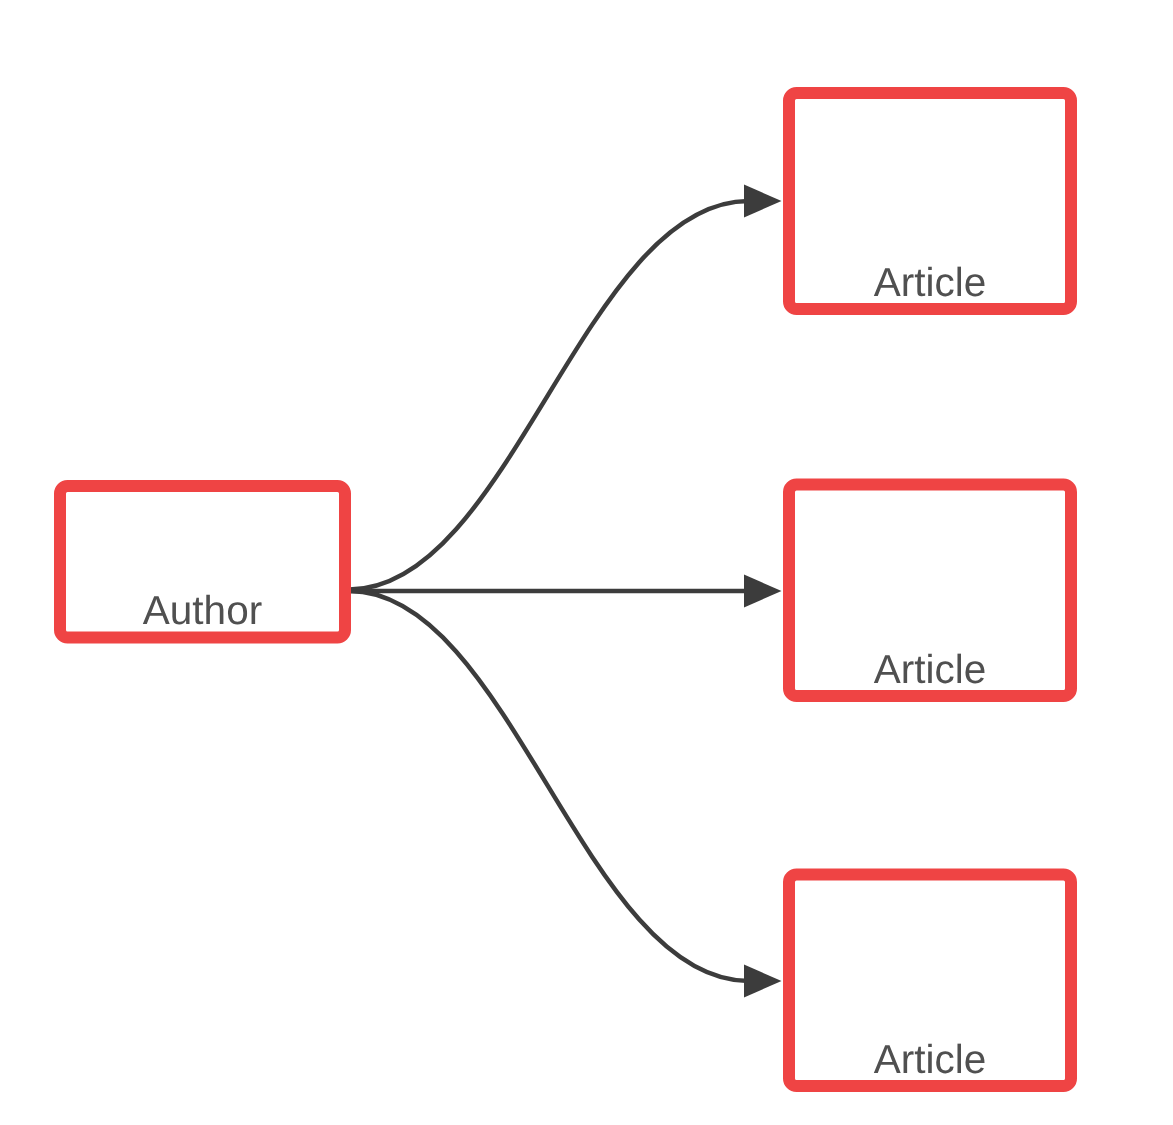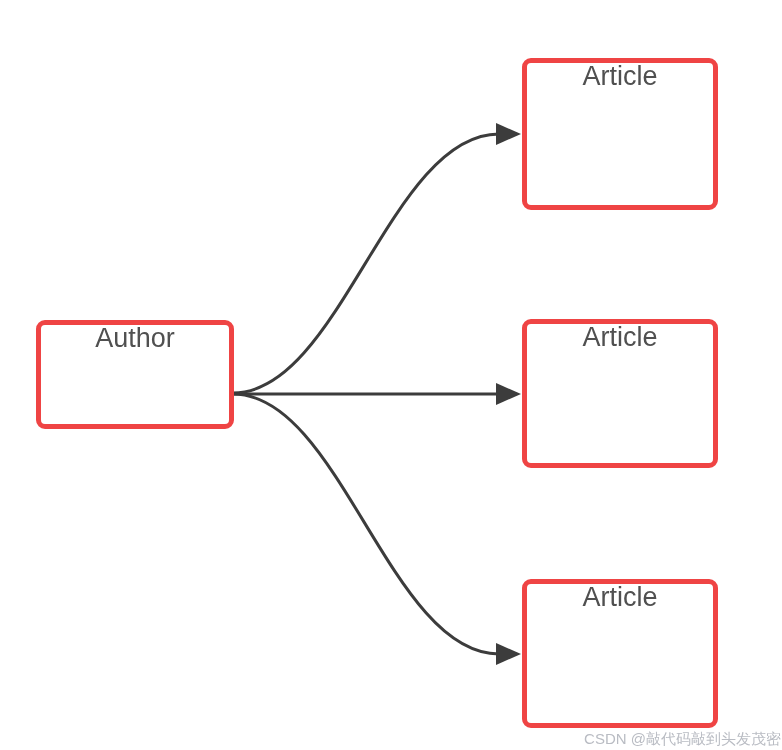--- a/index.html
+++ b/index.html
@@ -37,10 +37,10 @@
     position: absolute;
     box-sizing: border-box;
     background: #ffffff;
-    border: 5px solid #ef4444;
+    border: 8px solid #ef4444;
     border-radius: 9px;
     display: flex;
-    align-items: flex-start;
+    align-items: flex-end;
     justify-content: center;
   }
   .node-label {

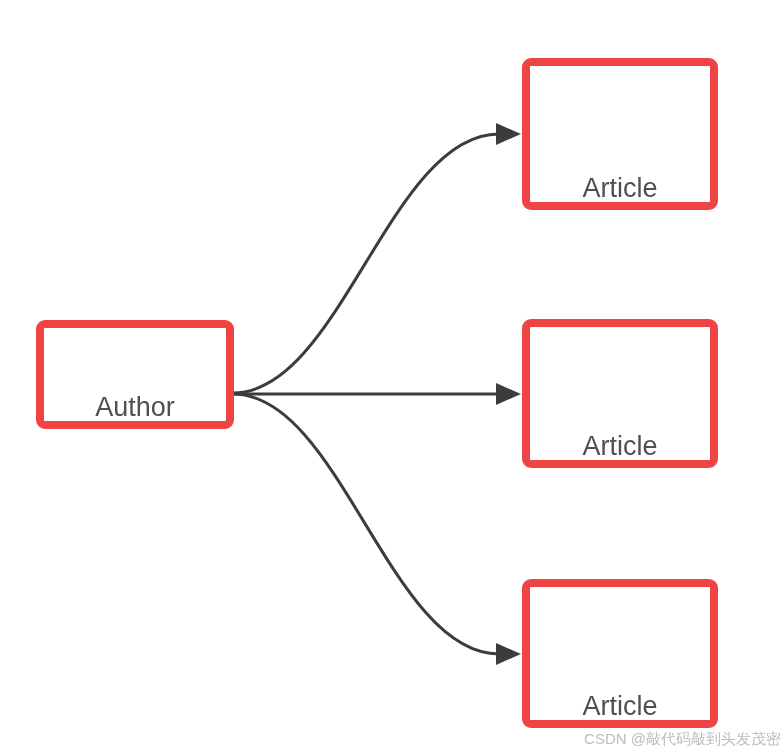--- a/index.html
+++ b/index.html
@@ -99,7 +99,6 @@
     <span class="node-label">Article</span>
   </div>
 
-  <div class="watermark">CSDN @敲代码敲到头发茂密</div>
 
 </div>
 

